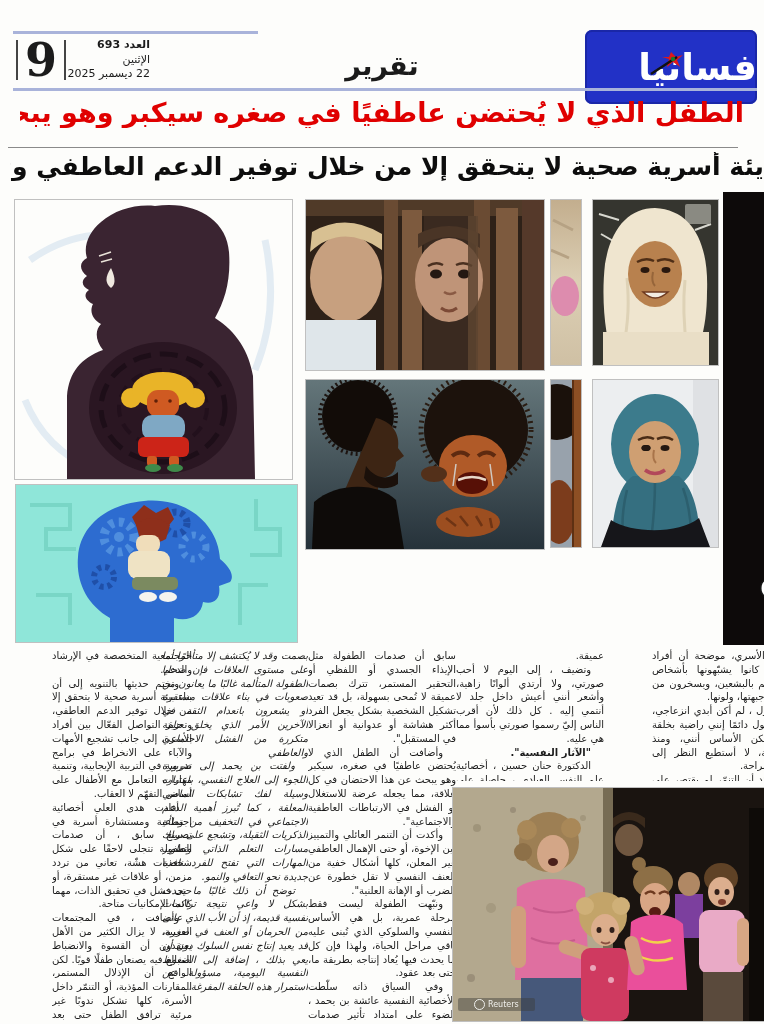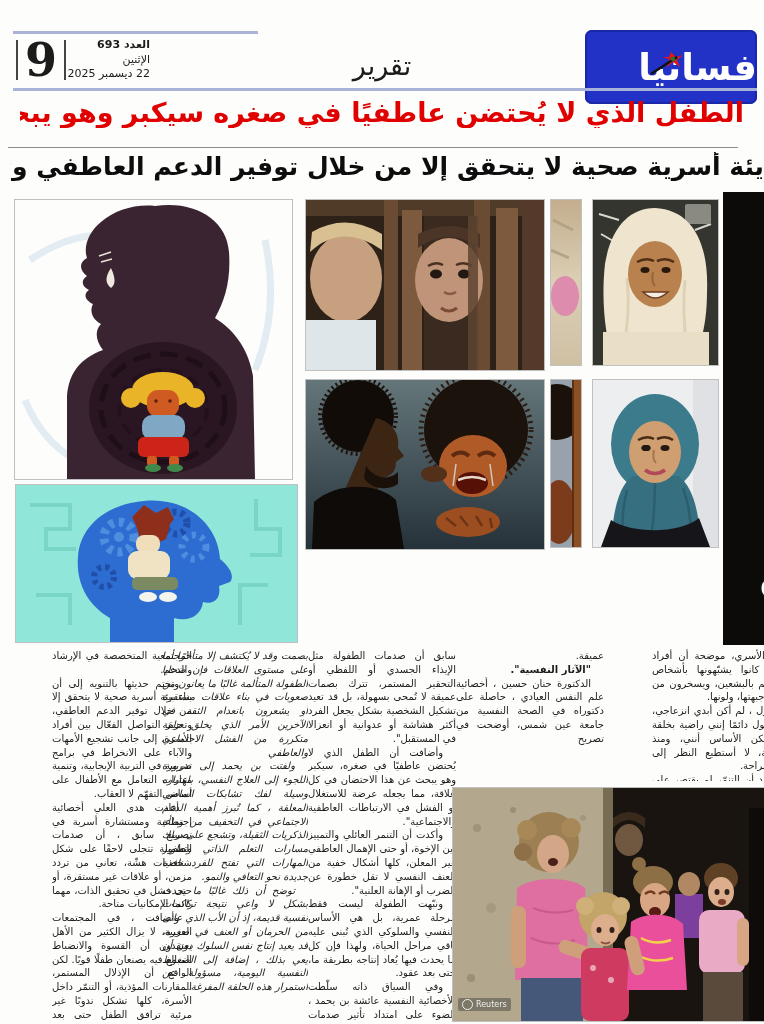--- a/index.html
+++ b/index.html
@@ -13,7 +13,7 @@
   .page-number{font-family:"DejaVu Serif",serif;font-weight:bold;font-size:46px;line-height:44px;padding:0 7px;}
   .issue-stack{direction:rtl;text-align:right;font-size:11px;line-height:14.5px;padding-right:6px;width:84px;}
   .issue-stack .b{font-weight:bold;}
-  .section-label{left:0;right:0;top:50px;text-align:center;font-size:27px;font-weight:normal;letter-spacing:1px;}
+  .section-label{left:0;right:0;top:50px;text-align:center;font-size:27px;font-weight:bold;letter-spacing:1px;}
   .logo{left:585px;top:30px;width:172px;height:74px;background:#2231c6;border-radius:7px;
         display:flex;align-items:center;justify-content:flex-end;box-shadow:inset 0 0 0 2px #1a27a8;}
   .logo span{color:#ffffff;font-size:37px;font-weight:bold;direction:rtl;}

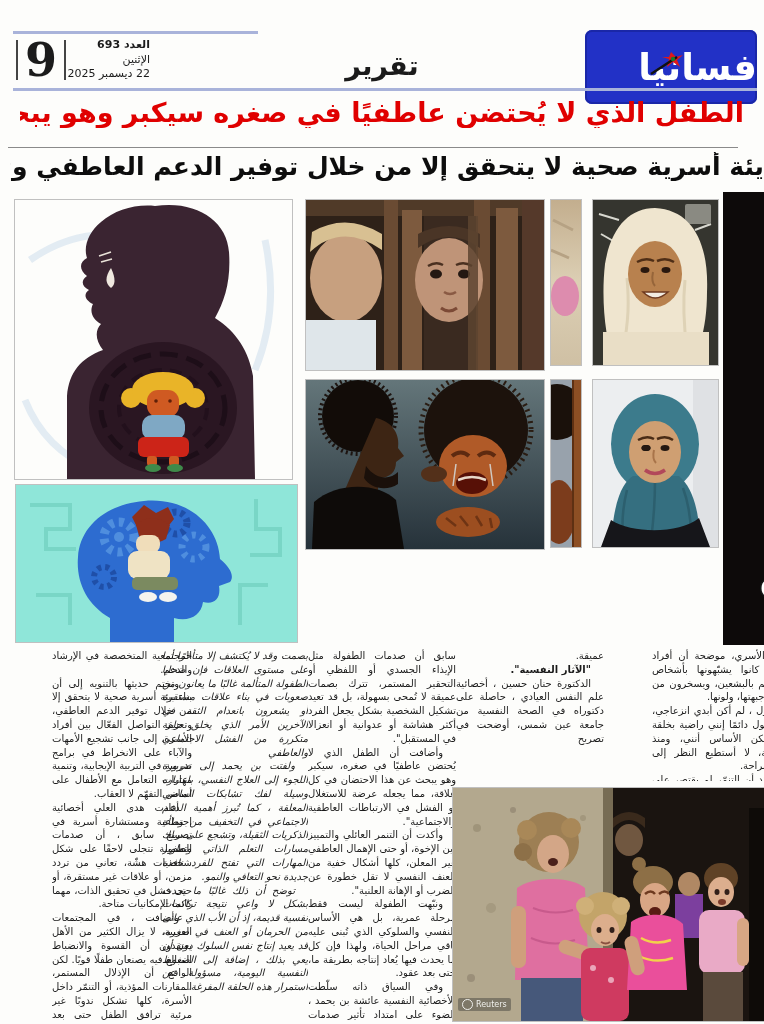--- a/index.html
+++ b/index.html
@@ -247,6 +247,7 @@
   </div>
   <div class="abs col c4">
     <p>عميقة.</p>
+    <p>وتضيف ، إلى اليوم لا أحب صورتي، ولا أرتدي ألوانًا زاهية، وأشعر أنني أعيش داخل جلد لا أنتمي إليه . كل ذلك لأن أقرب الناس إليّ رسموا صورتي بأسوأ مما هي عليه.</p>
     <p class="subhead">"الآثار النفسية".</p>
     <p>الدكتورة حنان حسين ، أخصائية علم النفس العيادي ، حاصلة على دكتوراه في الصحة النفسية من جامعة عين شمس، أوضحت في تصريح</p>
   </div>

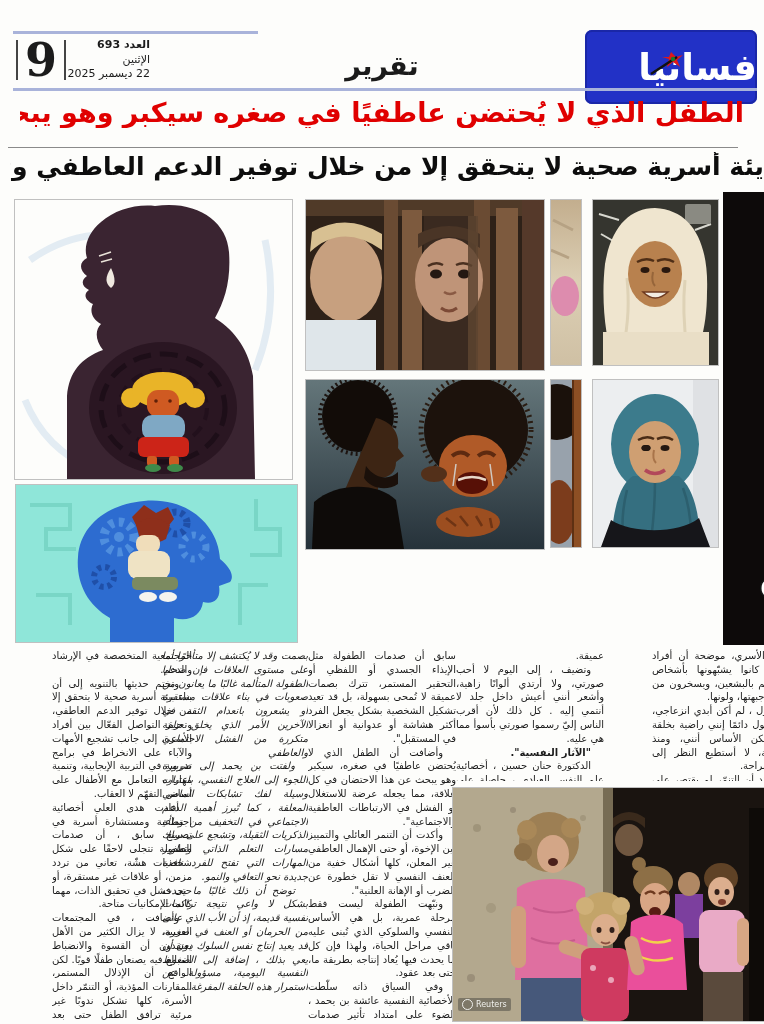--- a/index.html
+++ b/index.html
@@ -41,7 +41,7 @@
   .c1{left:8px;width:140px;height:371px;margin-left:44px;}
   
   .credit{left:458px;top:998px;z-index:4;display:flex;align-items:center;gap:3px;
-        color:#f0f0ec;font-size:8px;background:rgba(60,60,55,.45);padding:1px 4px;border-radius:2px;}
+        color:#f0f0ec;font-size:8px;background:rgba(60,60,55,.45);padding:1px 16px;border-radius:2px;}
   .credit .ring{width:9px;height:9px;border:1.5px solid #f0f0ec;border-radius:50%;display:inline-block;}
 </style>
 </head>

